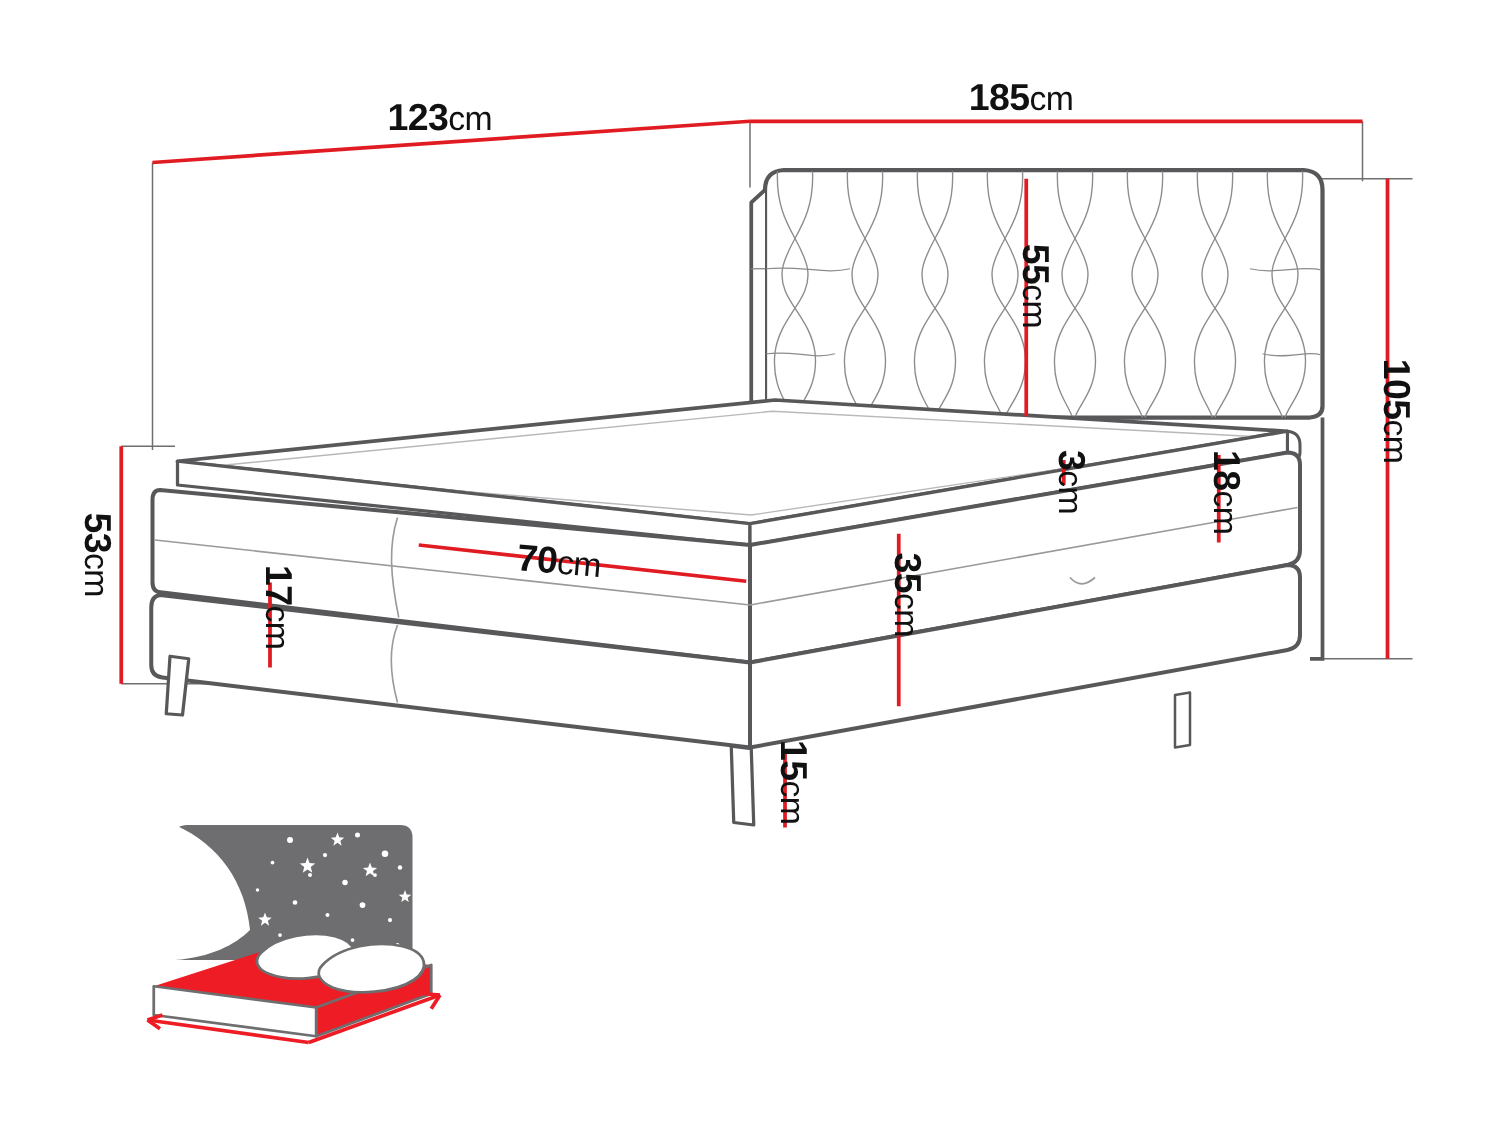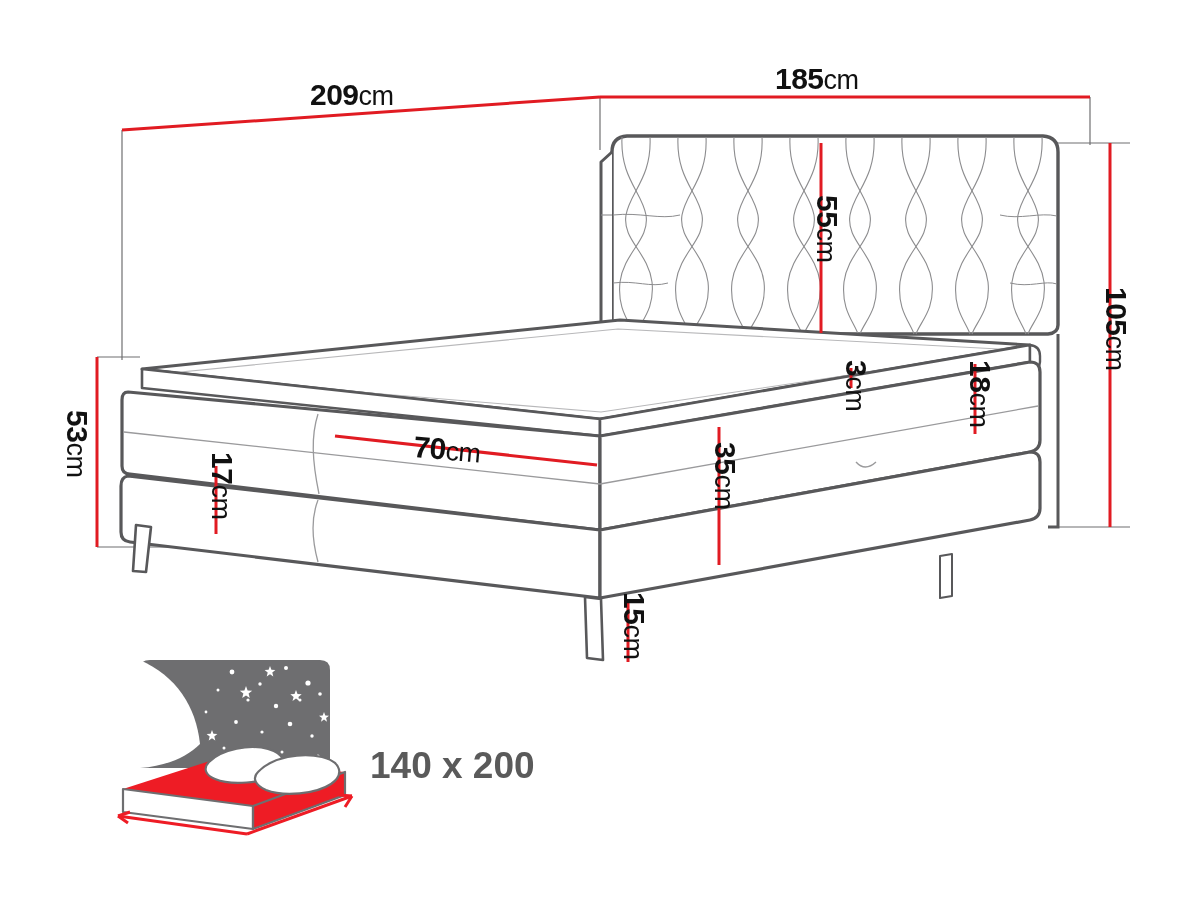--- a/index.html
+++ b/index.html
@@ -237,7 +237,7 @@
   </svg>
 
   <div class="dim-label" style="left:310px; top:78px;">
-    <span class="num">209</span><span class="unit">cm</span>
+    <span class="num">123</span><span class="unit">cm</span>
   </div>
 
   <div class="dim-label" style="left:775px; top:62px;">

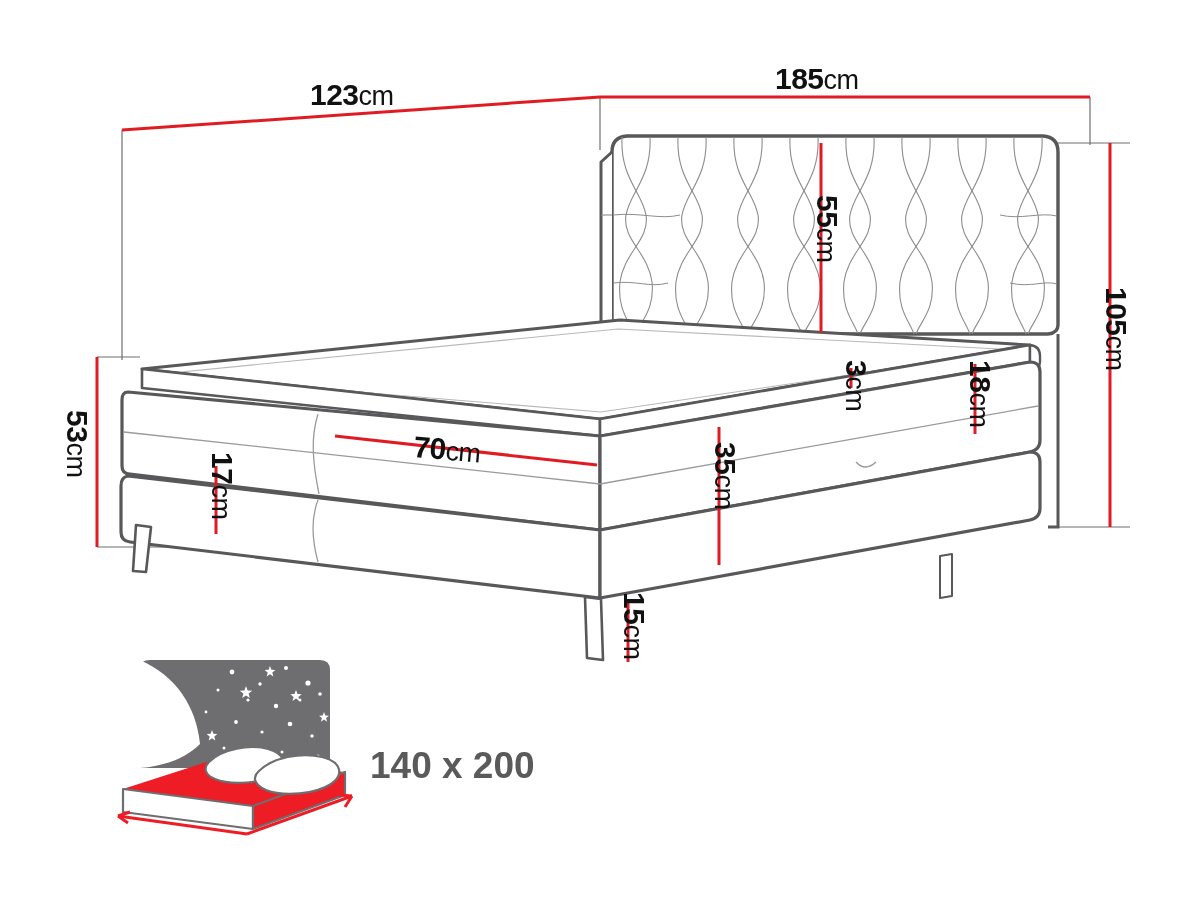--- a/index.html
+++ b/index.html
@@ -280,7 +280,6 @@
     <span class="num">70</span><span class="unit">cm</span>
   </div>
 
-  <div class="size-text" style="left:370px; top:745px;">140 x 200</div>
 
 </div>
 

